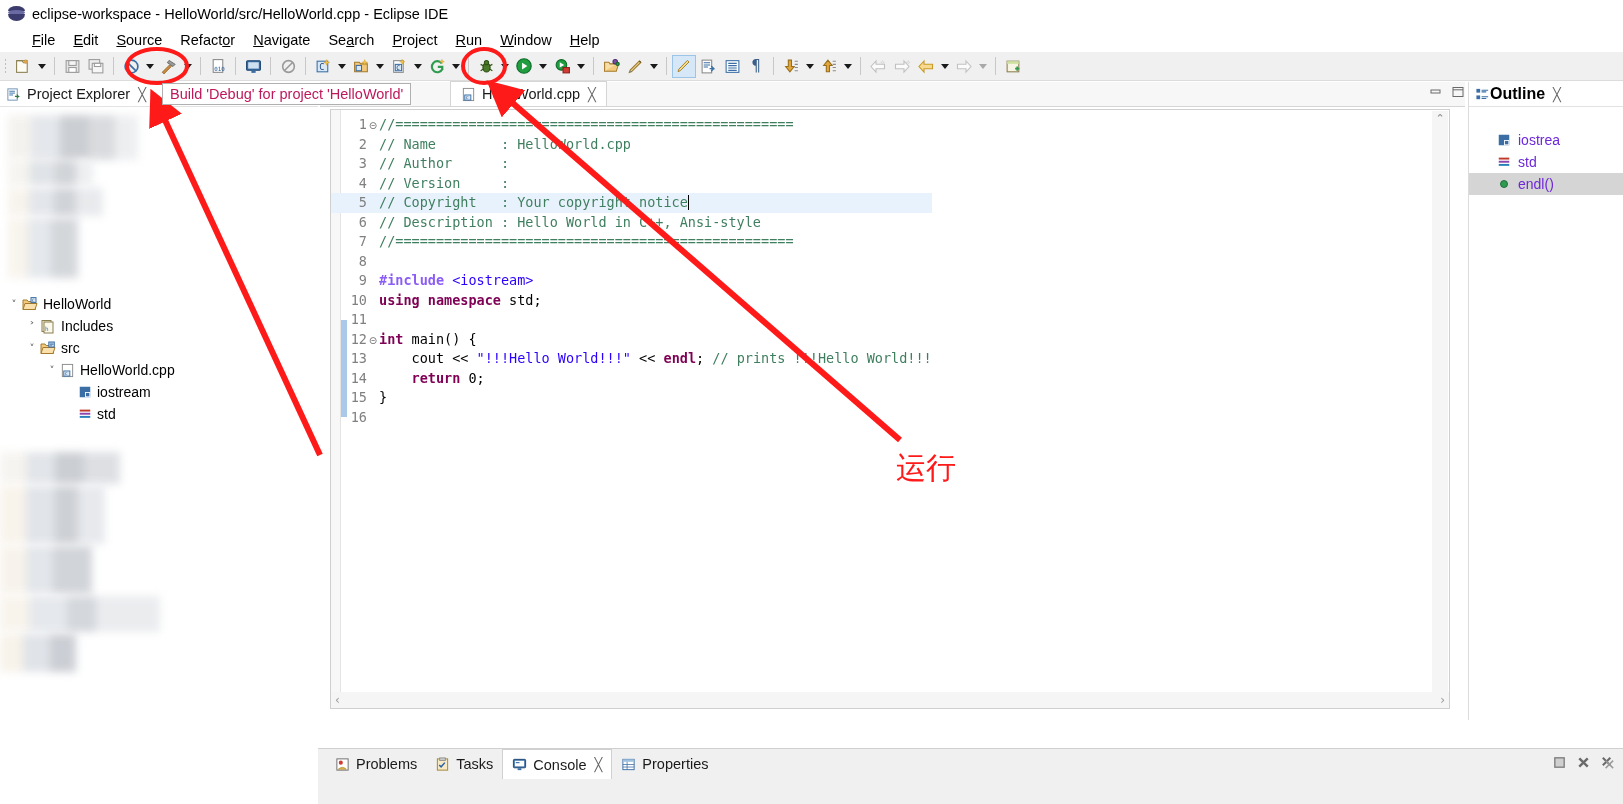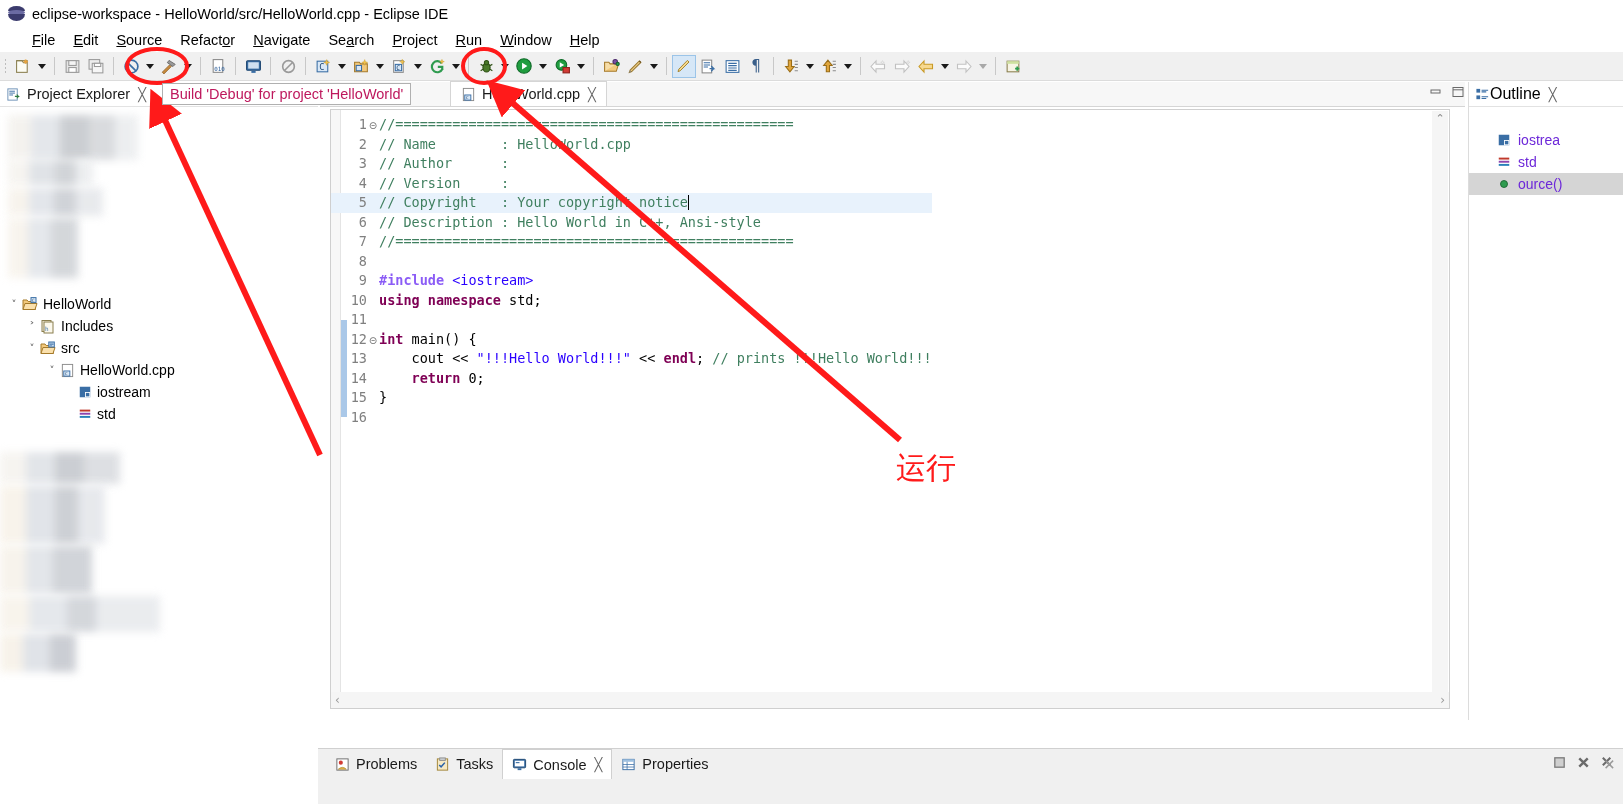--- a/index.html
+++ b/index.html
@@ -200,6 +200,7 @@
   .outline-head {
     height:25px; display:flex; align-items:center; padding-left:6px;
     border-bottom:1px solid #e2e2e2;
+    font-weight:bold;
   }
   .orow {
     height:22px; display:flex; align-items:center; padding-left:28px;

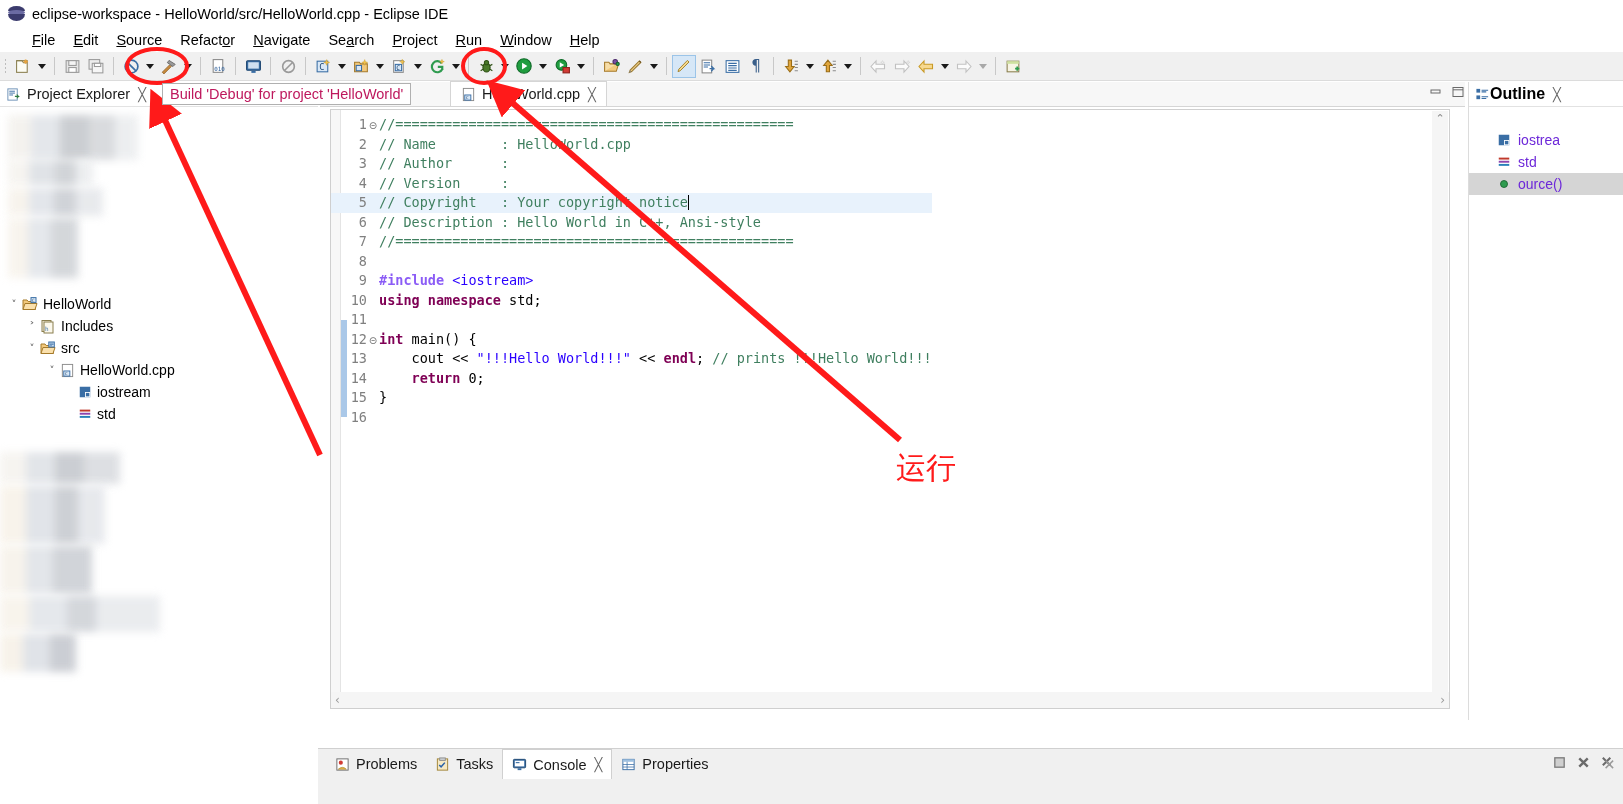--- a/index.html
+++ b/index.html
@@ -686,7 +686,7 @@
         <svg class="tiny-icon" width="14" height="14" viewBox="0 0 16 16" style="margin-right:7px">
           <circle cx="8" cy="8" r="4" fill="#2e9b4f" stroke="#1a6330"></circle>
         </svg>
-        <span>ource()</span>
+        <span>endl()</span>
       </div>
     </div>
   </div>

